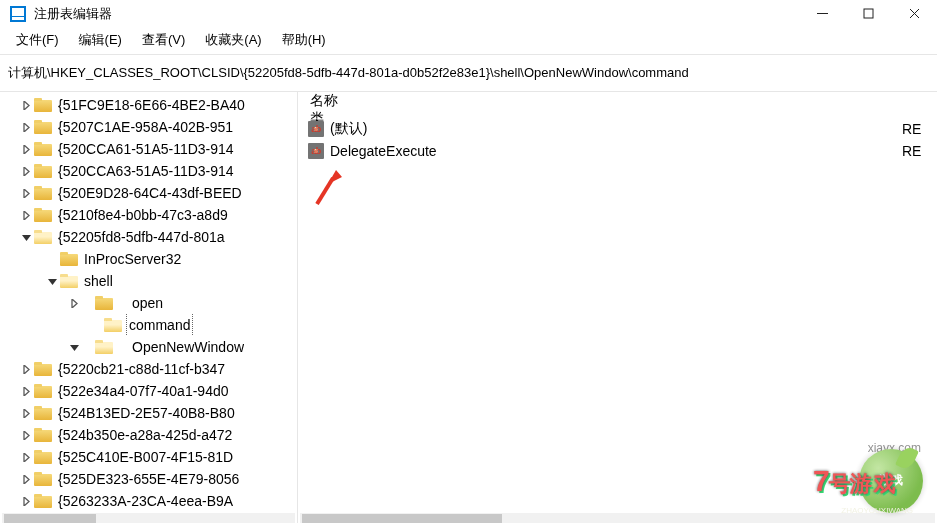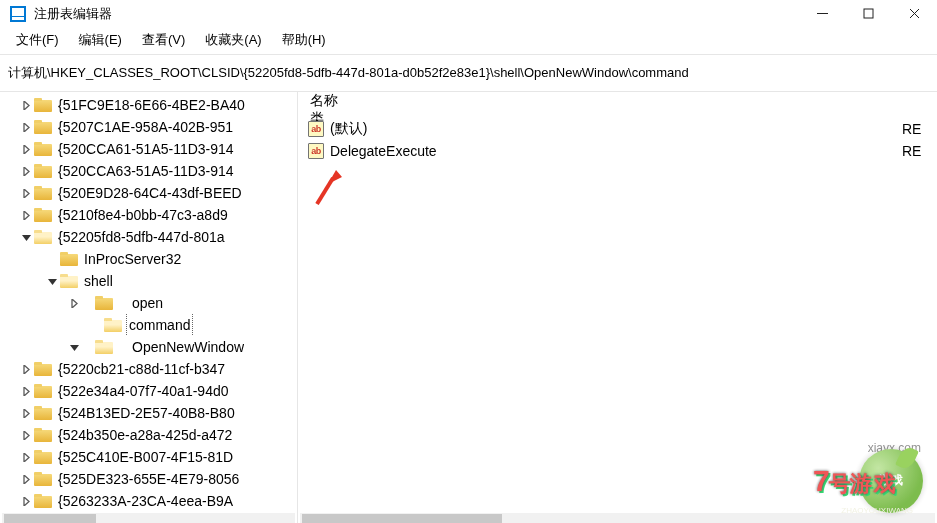--- a/index.html
+++ b/index.html
@@ -56,7 +56,7 @@
     .col-type { flex: 1; }
     .list-body { font-size: 14px; }
     .list-row { display: flex; align-items: center; height: 22px; padding-left: 10px; }
-    .val-icon { width: 16px; height: 16px; margin-right: 6px; flex-shrink: 0; border: 1px solid #737373; background: #fef9c3; display: flex; align-items: center; justify-content: center; font-size: 9px; font-weight: bold; color: #cc3b2d; letter-spacing: -0.5px; border-radius: 1px; }
+    .val-icon { width: 16px; height: 16px; margin-right: 6px; flex-shrink: 0; border: 6px solid #737373; background: #fef9c3; display: flex; align-items: center; justify-content: center; font-size: 9px; font-weight: bold; color: #cc3b2d; letter-spacing: -0.5px; border-radius: 1px; }
     .cell-name { width: 572px; }
     .cell-type { flex: 1; overflow: hidden; }
 

